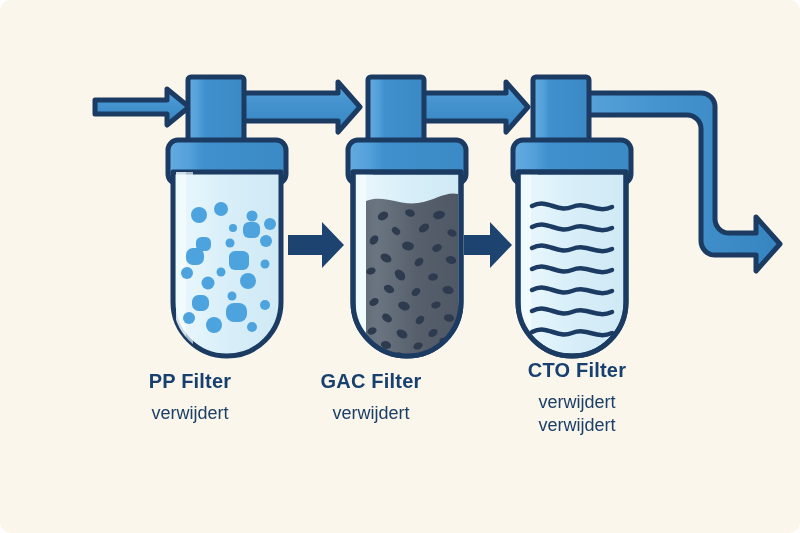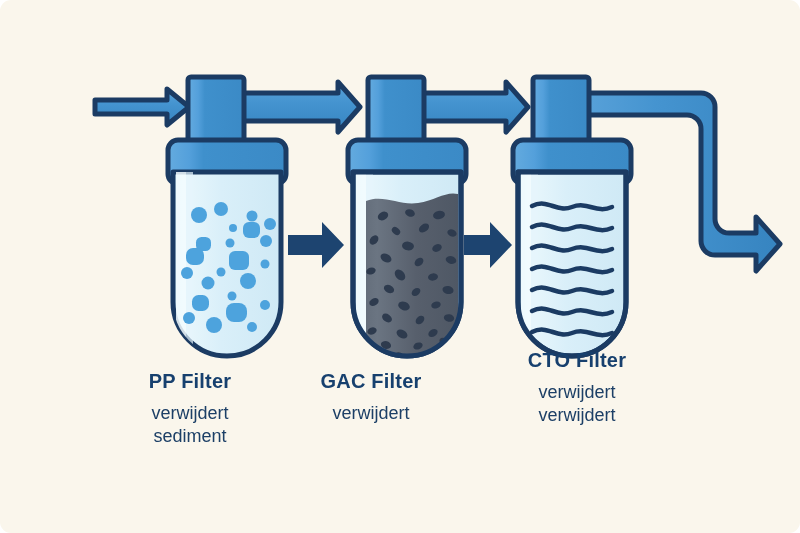--- a/index.html
+++ b/index.html
@@ -48,7 +48,7 @@
   .stage-desc .desc-line { display: block; }
   #label-stage-1 { left: 100px; top: 368px; width: 180px; }
   #label-stage-2 { left: 270px; top: 368px; width: 202px; }
-  #label-stage-3 { left: 487px; top: 347px; width: 180px; }
+  #label-stage-3 { left: 487px; top: 357px; width: 180px; }
 </style>
 </head>
 <body>

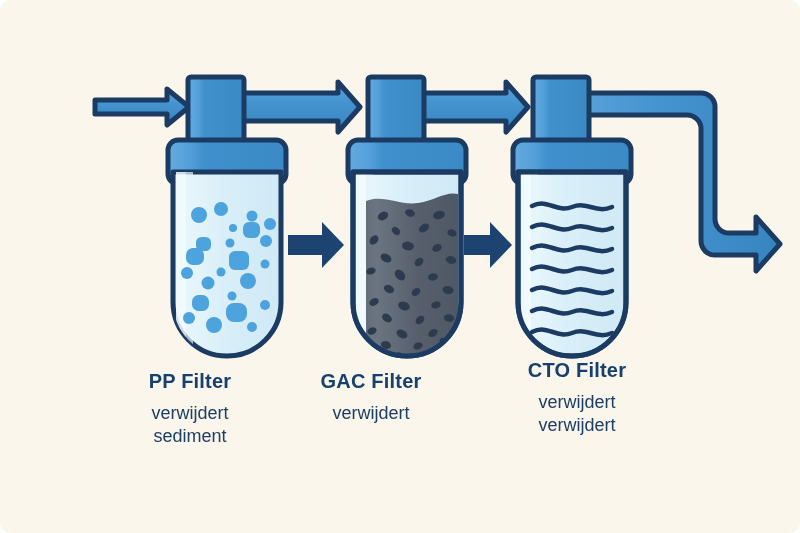--- a/index.html
+++ b/index.html
@@ -251,7 +251,6 @@
     <div class="stage-title">PP Filter</div>
     <div class="stage-desc">
       <span class="desc-line">verwijdert</span>
-      <span class="desc-line">sediment</span>
     </div>
   </div>
 

